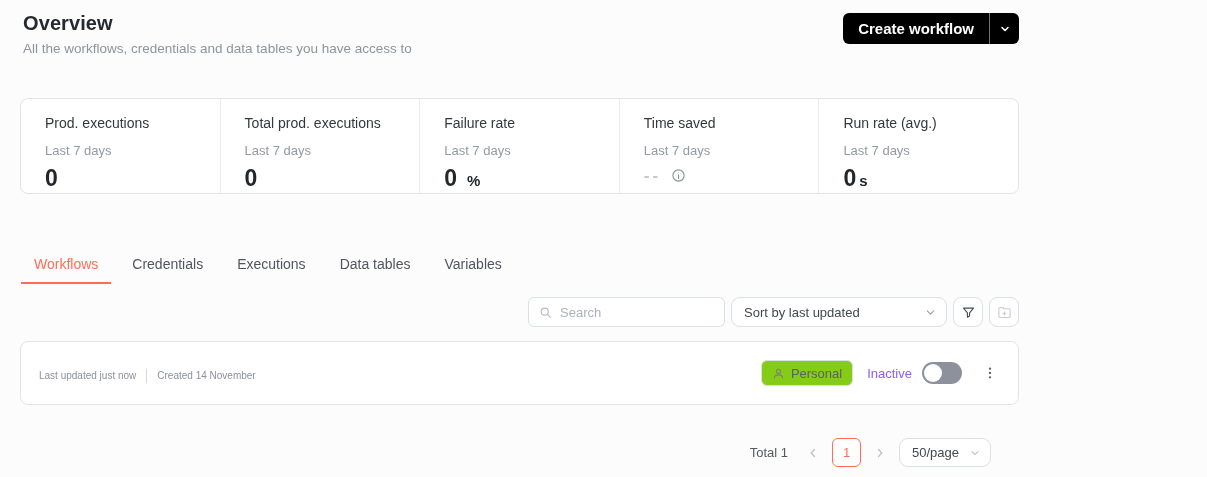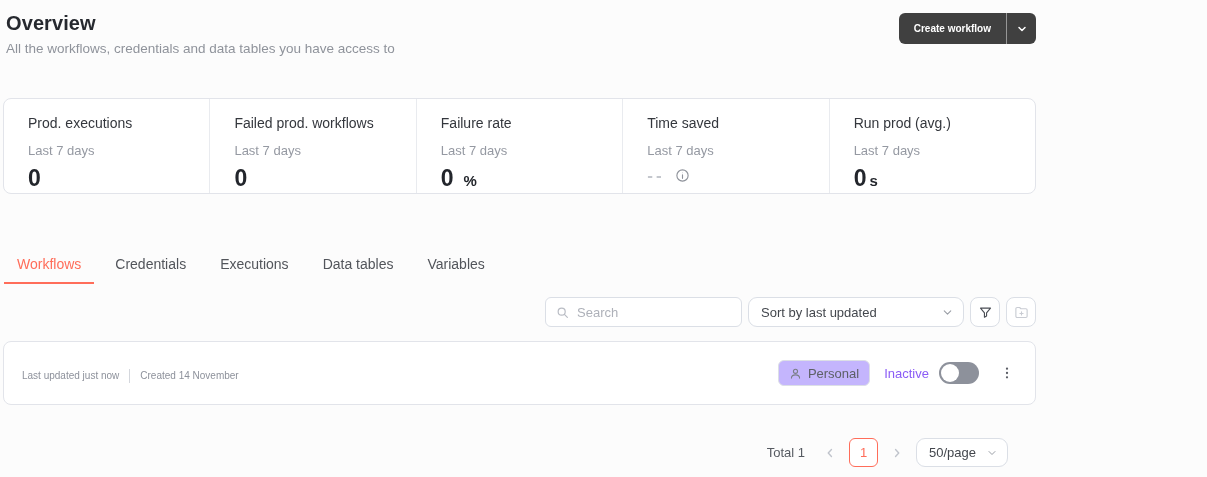--- a/index.html
+++ b/index.html
@@ -10,7 +10,7 @@
     color: #2e3138;
     overflow: hidden;
   }
-  .page { padding: 12px 3px 0; width: 1039px; }
+  .page { padding: 12px 20px 0; width: 1039px; }
 
   
   .page-header { display: flex; justify-content: space-between; align-items: flex-start; padding-left: 3px; }

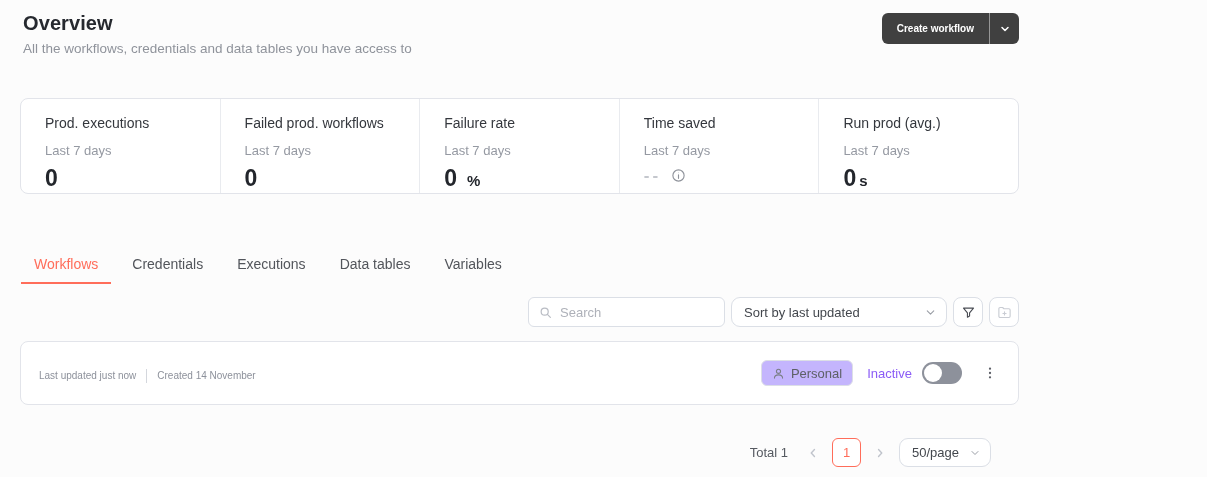--- a/index.html
+++ b/index.html
@@ -18,8 +18,8 @@
   .page-subtitle { margin-top: 6px; font-size: 13.5px; color: #8f939b; }
   .split-btn { display: flex; margin-top: 1px; }
   .split-btn button {
-    background: #404040; color: #fff; border: none; cursor: pointer;
-    font-family: inherit; font-size: 10px; font-weight: 700;
+    background: #000000; color: #fff; border: none; cursor: pointer;
+    font-family: inherit; font-size: 15px; font-weight: 700;
     height: 31px; display: flex; align-items: center; justify-content: center;
   }
   .btn-main { padding: 0 15px; border-radius: 6px 0 0 6px; }

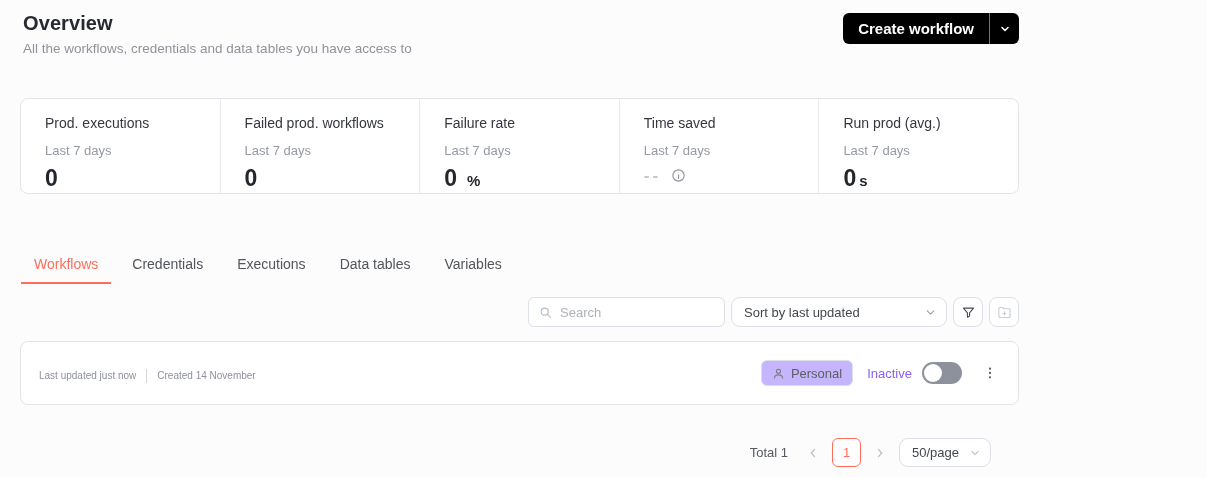--- a/index.html
+++ b/index.html
@@ -139,7 +139,7 @@
         </div>
     </div>
     <div class="stat">
-      <div class="stat-label">Failed prod. workflows</div>
+      <div class="stat-label">Total prod. executions</div>
       <div class="stat-period">Last 7 days</div>
       <div class="stat-value-row">
           <span class="stat-value">0</span>

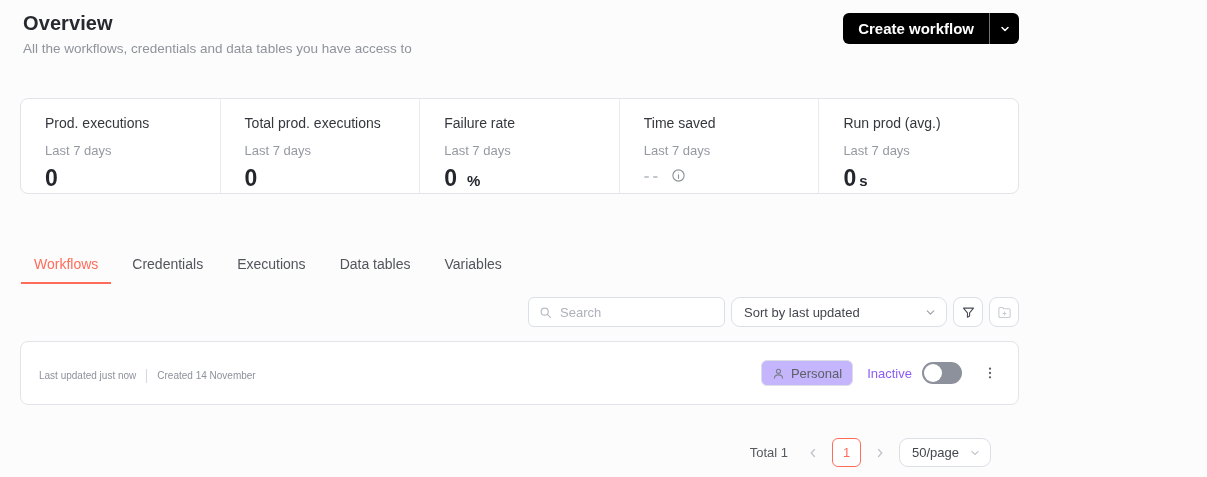--- a/index.html
+++ b/index.html
@@ -169,7 +169,7 @@
       </div>
     </div>
     <div class="stat">
-      <div class="stat-label">Run prod (avg.)</div>
+      <div class="stat-label">Run rate (avg.)</div>
       <div class="stat-period">Last 7 days</div>
       <div class="stat-value-row">
           <span class="stat-value">0</span>

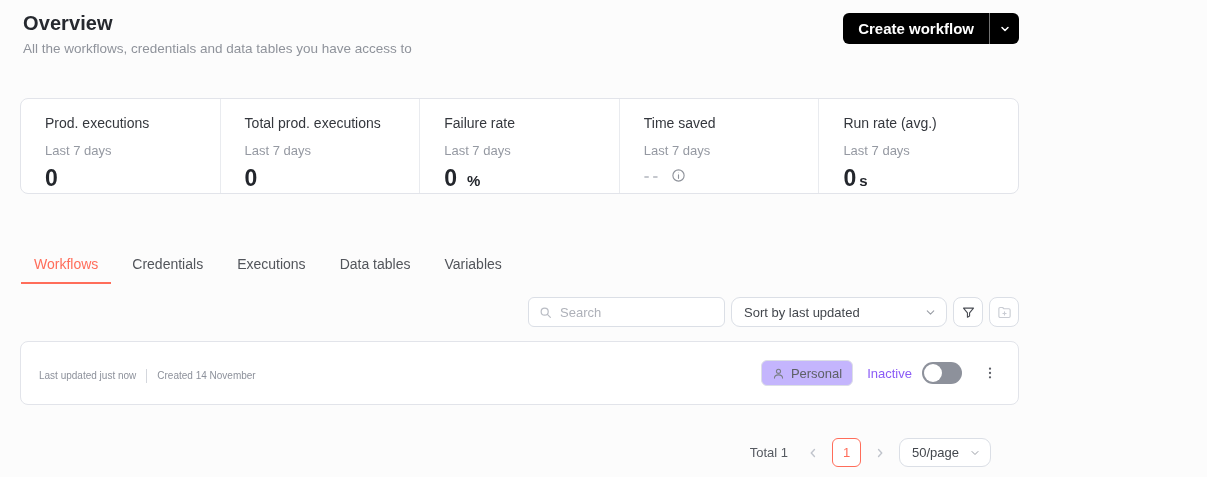--- a/index.html
+++ b/index.html
@@ -89,7 +89,7 @@
   .owner-badge {
     display: flex; align-items: center; gap: 6px;
     border: 1px solid #dcdfe6; border-radius: 6px; padding: 0 10px; height: 26px;
-    font-size: 13px; color: #5d6066; background: #c4b5fd;
+    font-size: 13px; color: #5d6066; background: #84cc16;
   }
   .owner-badge .badge-icon { color: #7a7e86; display: flex; }
   .status-label { font-size: 13px; color: #8b5cf6; }

